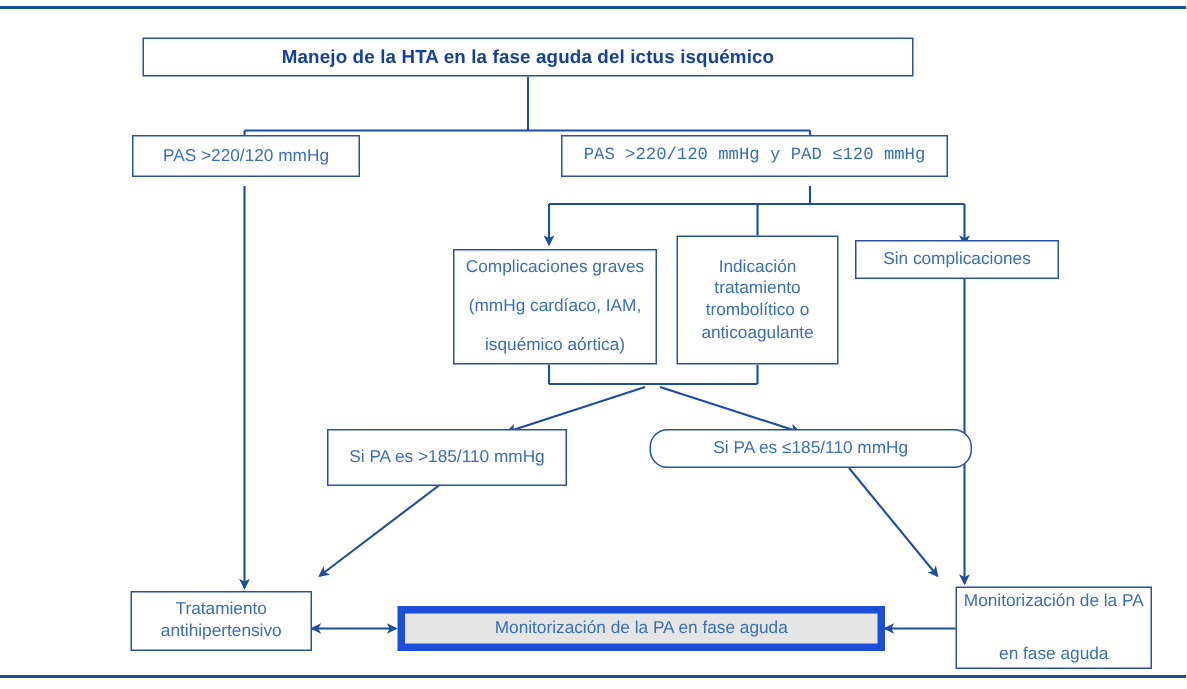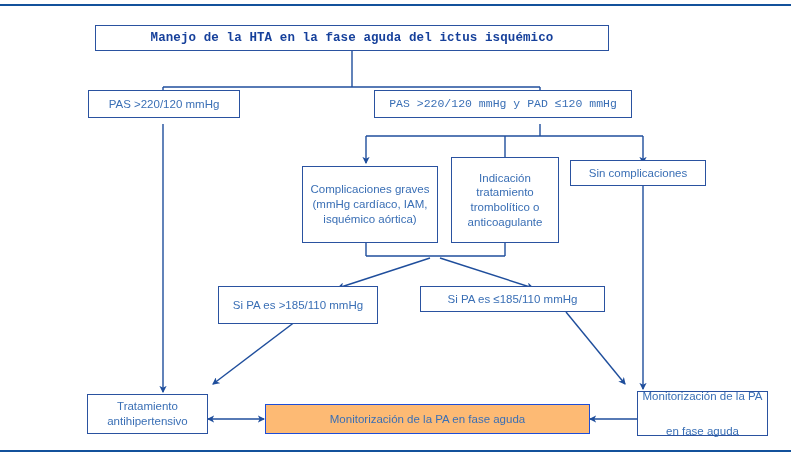--- a/index.html
+++ b/index.html
@@ -55,7 +55,6 @@
     font-weight: bold;
     font-size: 12.5px;
     letter-spacing: 0.1px;
-    font-family: Liberation Mono, monospace;
   }
   .node-gray {
     background: #fdba74;

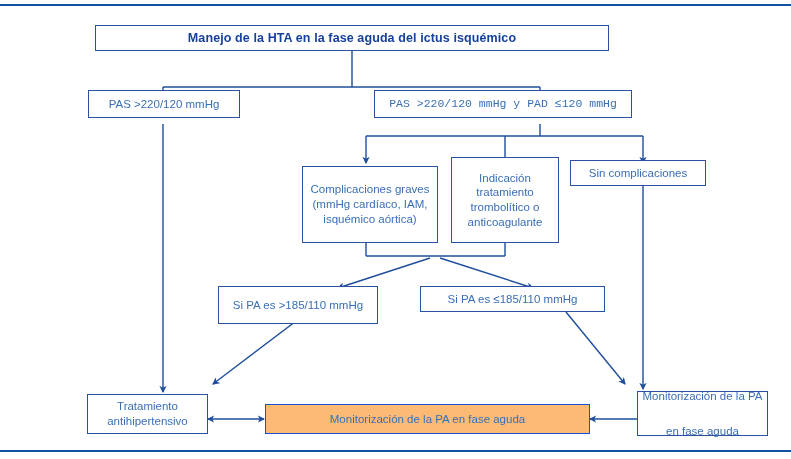--- a/index.html
+++ b/index.html
@@ -124,7 +124,7 @@
     <span>PAS &gt;220/120 mmHg y PAD ≤120 mmHg</span>
   </div>
 
-  <div class="node" style="left:302px; top:166px; width:136px; height:77px; flex-direction:column;">
+  <div class="node" style="left:302px; top:166px; width:136px; height:77px; flex-direction:column;gap:11px;">
     <span>Complicaciones graves</span>
     <span>(mmHg cardíaco, IAM,</span>
     <span>isquémico aórtica)</span>

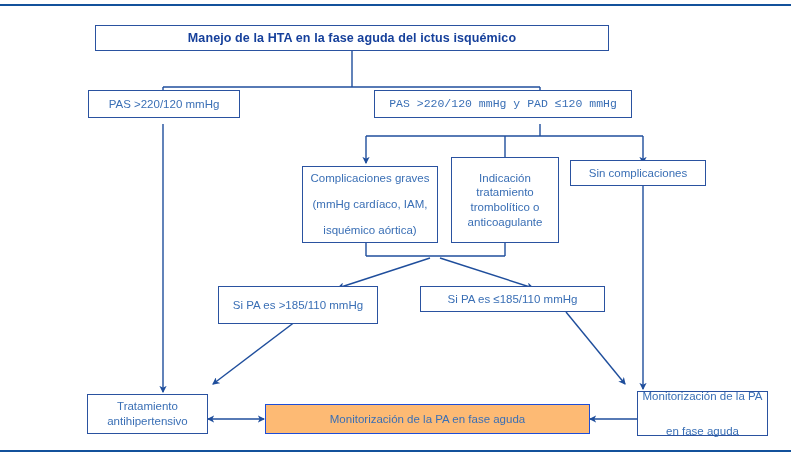--- a/index.html
+++ b/index.html
@@ -145,7 +145,7 @@
     <span>Si PA es &gt;185/110 mmHg</span>
   </div>
 
-  <div class="node" style="left:420px; top:286px; width:185px; height:26px;">
+  <div class="node" style="left:433px; top:286px; width:215px; height:26px;border-radius:12px;">
     <span>Si PA es ≤185/110 mmHg</span>
   </div>
 

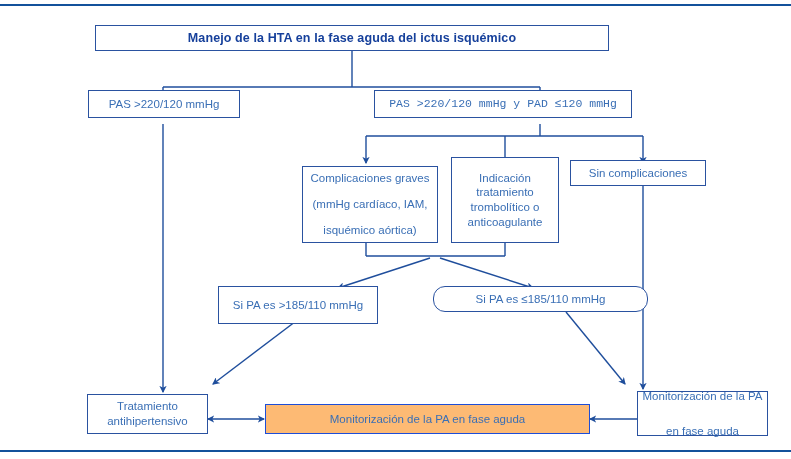--- a/index.html
+++ b/index.html
@@ -158,7 +158,7 @@
     <span>Monitorización de la PA en fase aguda</span>
   </div>
 
-  <div class="node" style="left:637px; top:391px; width:131px; height:45px; flex-direction:column;gap:20px;">
+  <div class="node" style="left:637px; top:391px; width:131px; height:55px; flex-direction:column;gap:20px;">
     <span>Monitorización de la PA</span>
     <span>en fase aguda</span>
   </div>

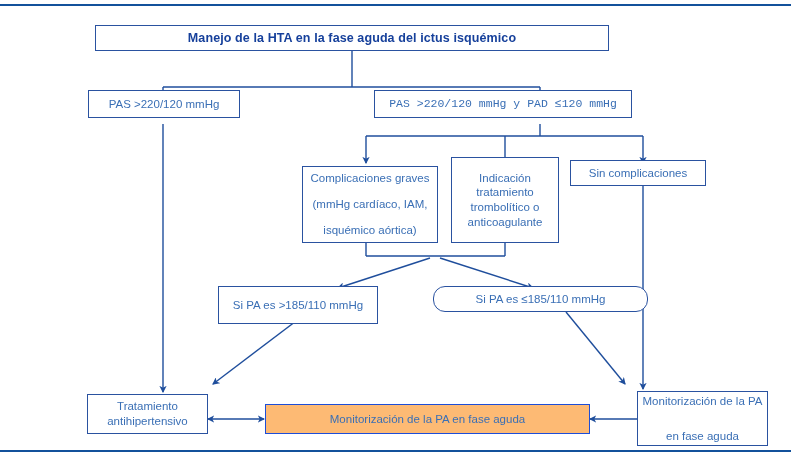--- a/index.html
+++ b/index.html
@@ -57,8 +57,8 @@
     letter-spacing: 0.1px;
   }
   .node-gray {
-    background: #fdba74;
-    border: 1px solid #1d4ed8;
+    background: #e5e5e5;
+    border: 5px solid #1d4ed8;
   }
   .node span { display: block; }
 </style>

